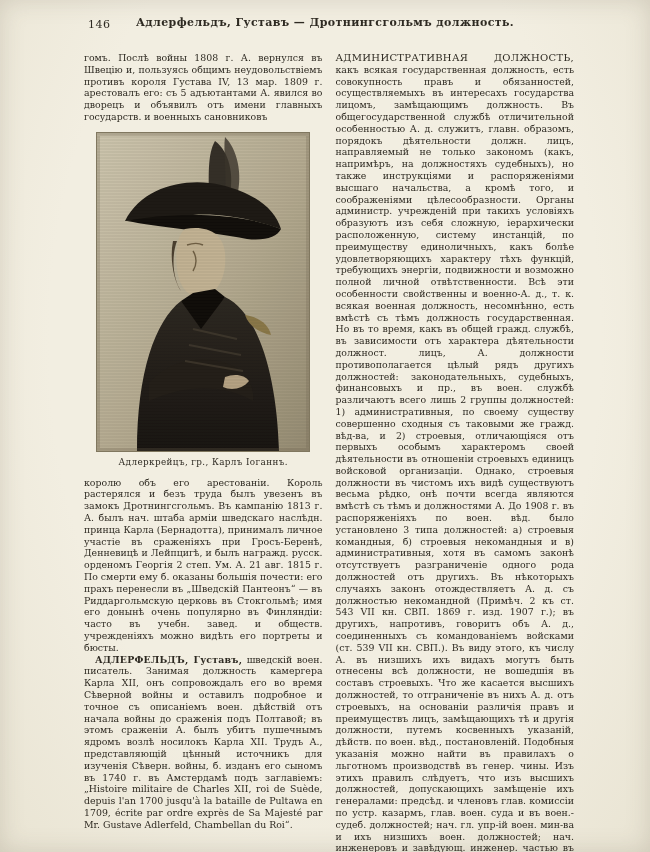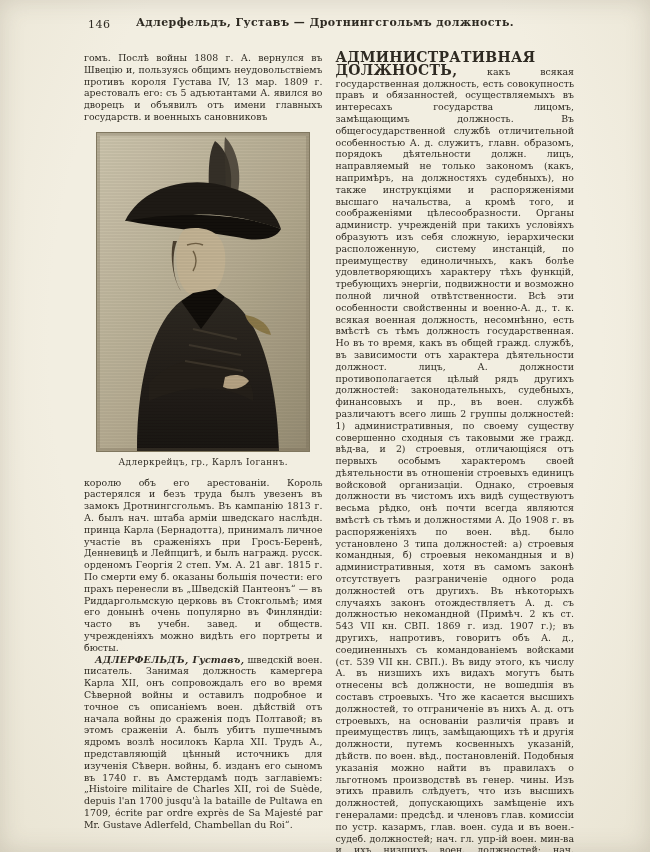--- a/index.html
+++ b/index.html
@@ -49,8 +49,8 @@
   .indent { text-indent:11px; }
   .runin-title { font-weight:bold; letter-spacing:.2px;font-style:italic; }
   .big-title {
-    font-weight:bold;
-    font-size:14px;
+    font-weight:normal;
+    font-size:10px;
     letter-spacing:.3px;
   }
   .italic { }

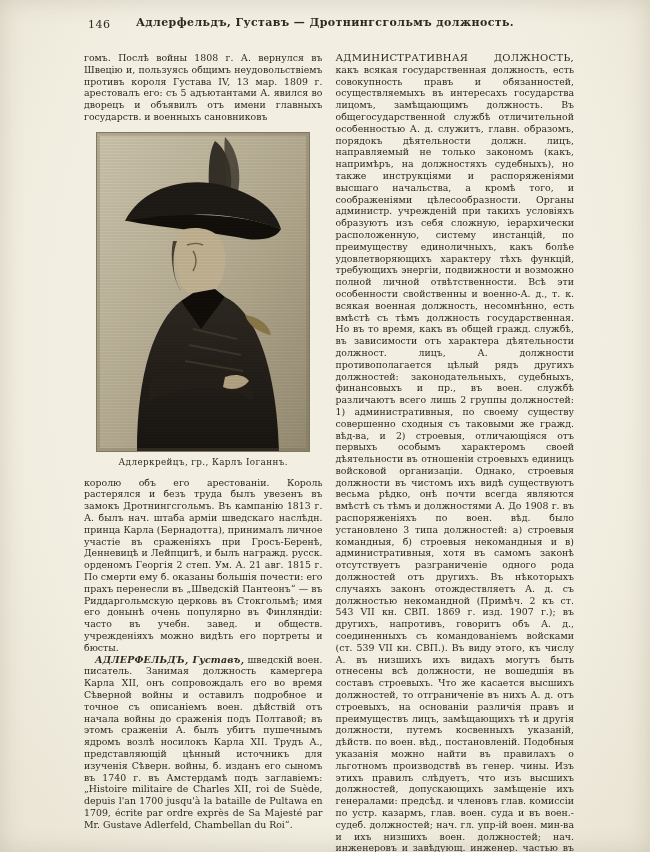--- a/index.html
+++ b/index.html
@@ -47,7 +47,7 @@
   }
   .col p { margin:0; }
   .indent { text-indent:11px; }
-  .runin-title { font-weight:bold; letter-spacing:.2px;font-style:italic; }
+  .runin-title { font-weight:bold; letter-spacing:.2px; }
   .big-title {
     font-weight:normal;
     font-size:10px;

